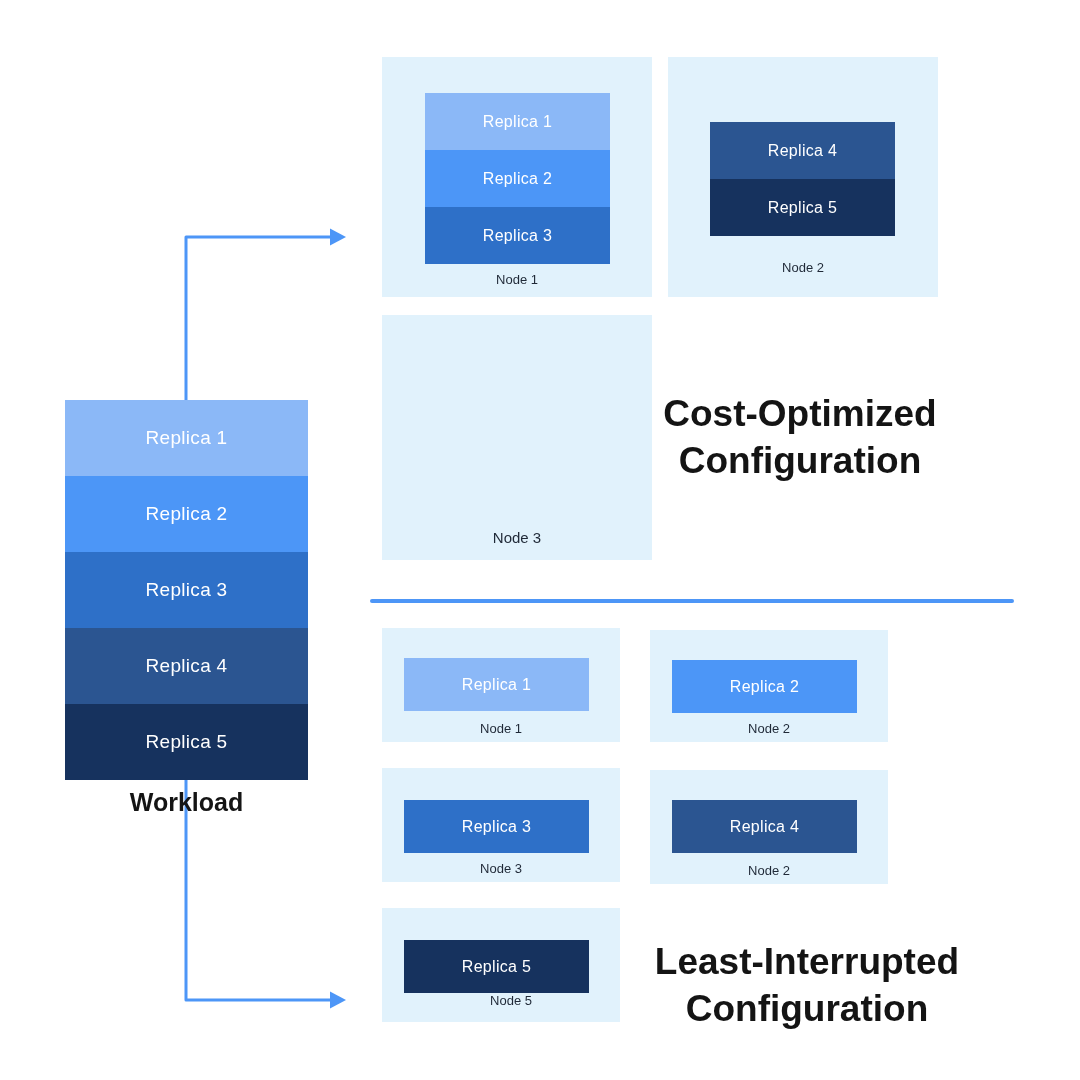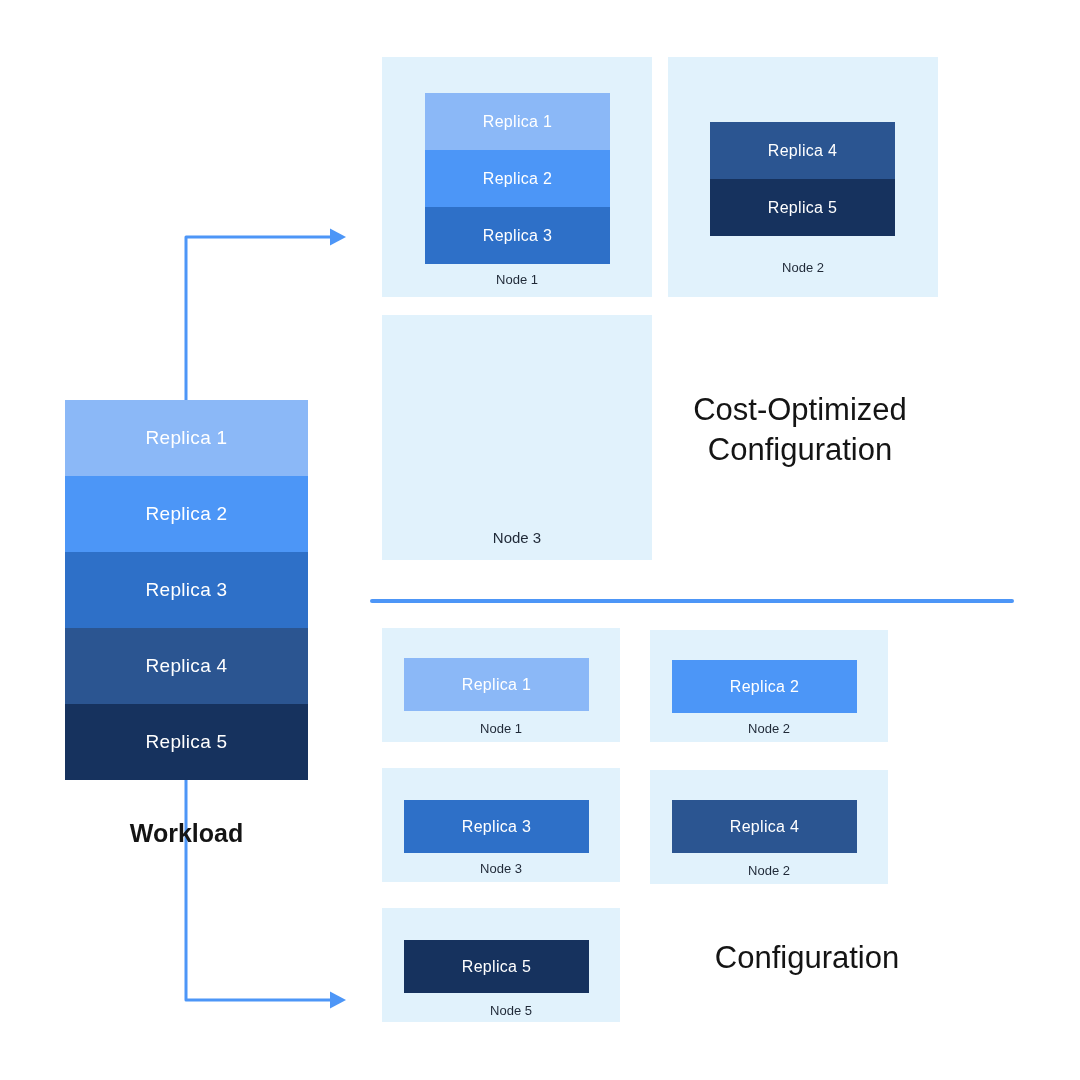--- a/index.html
+++ b/index.html
@@ -38,7 +38,7 @@
 
   .title {
     position:absolute; text-align:center;
-    font-weight:normal; font-size:31px; line-height:1.28; color:#141414;
+    font-weight:bold; font-size:37px; line-height:1.28; color:#141414;
   }
 </style>
 </head>

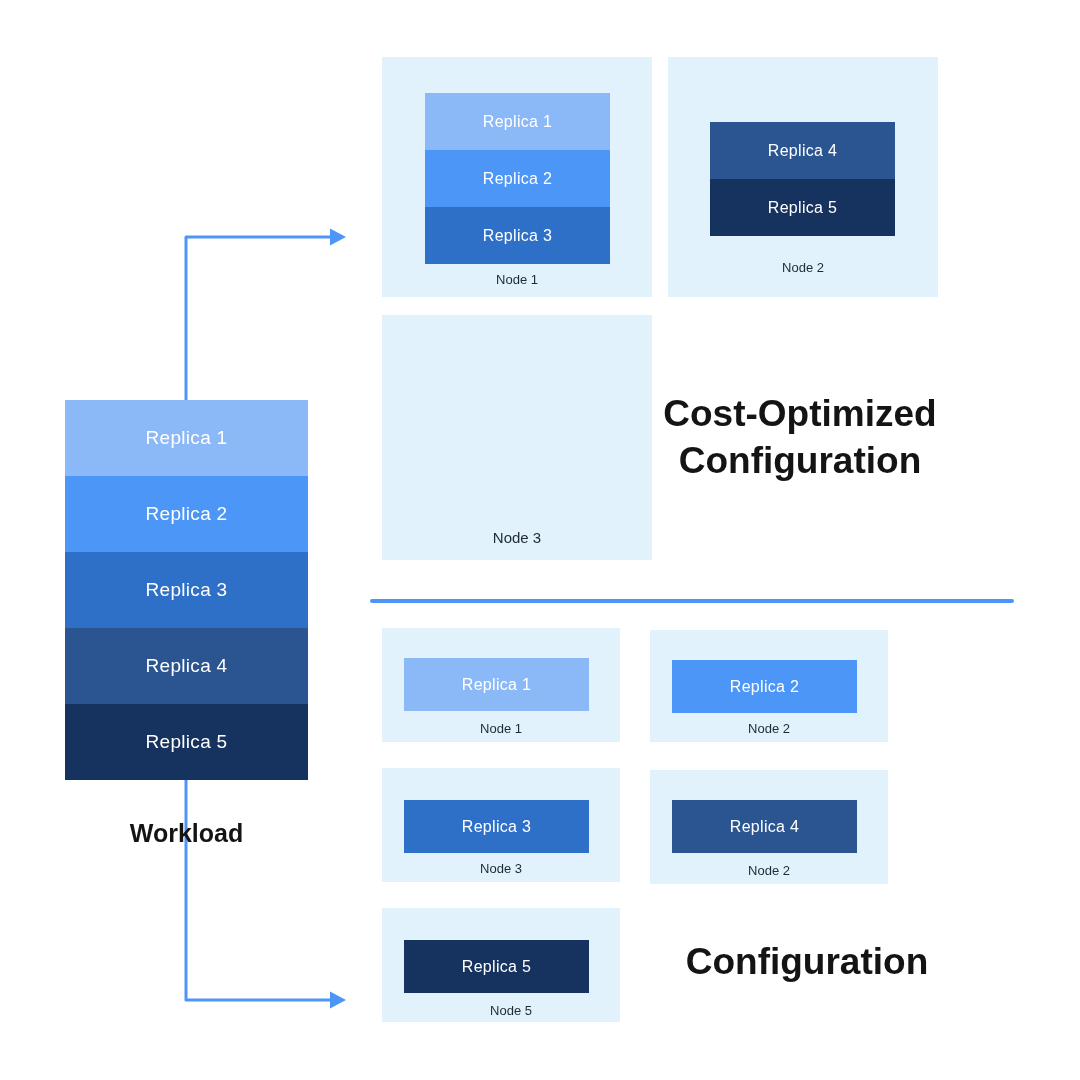--- a/index.html
+++ b/index.html
@@ -16,7 +16,7 @@
     color:#ffffff; font-size:19px; letter-spacing:0.3px;
   }
   .workload-label {
-    position:absolute; left:65px; top:819px; width:243px;
+    position:absolute; left:65px; top:788px; width:243px;
     text-align:center; font-weight:bold; font-size:25px; color:#141414;
   }
 

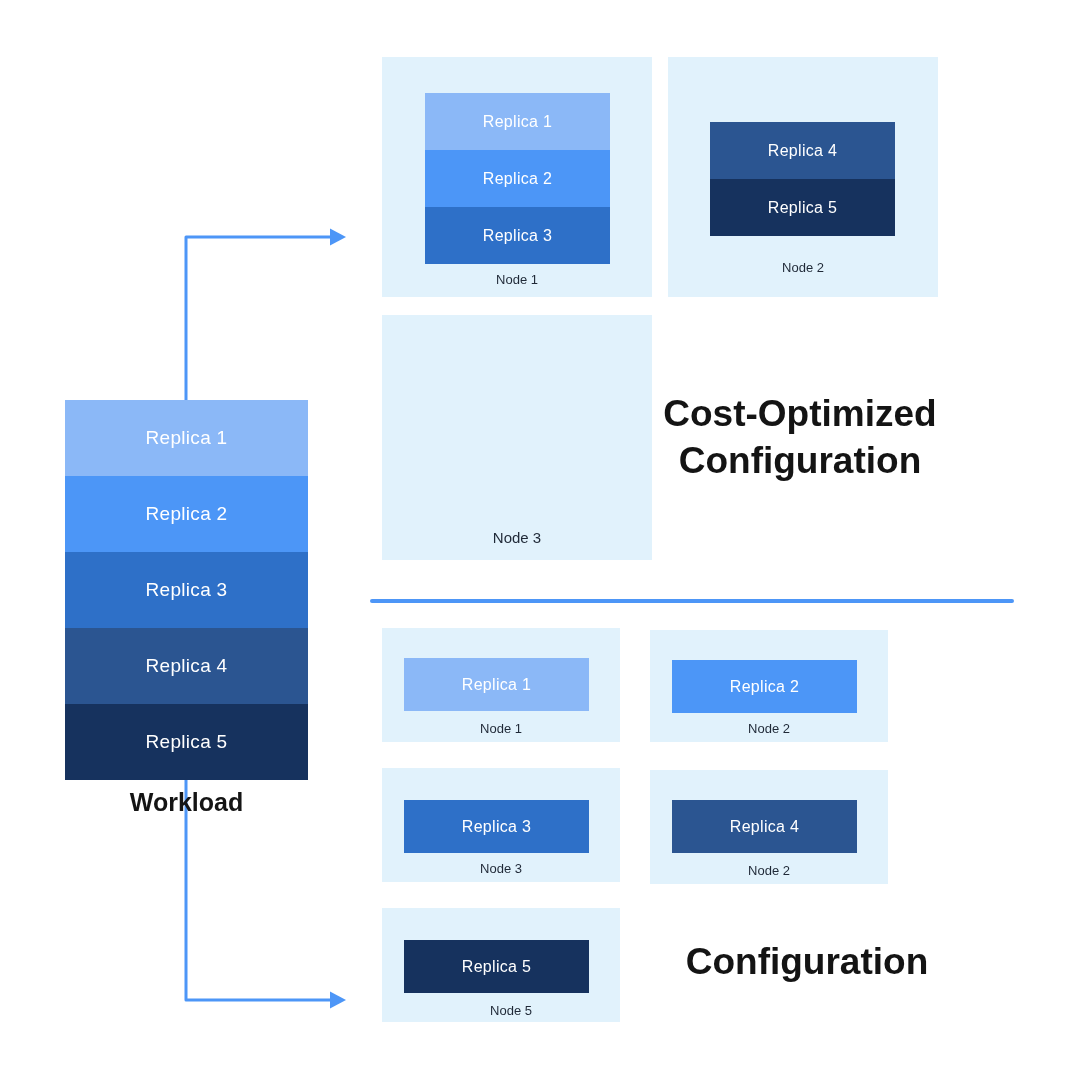--- a/index.html
+++ b/index.html
@@ -117,6 +117,7 @@
   </div>
 
   <div class="title" style="left:647px; top:938px; width:320px;">
+    <div>Least-Interrupted</div>
     <div>Configuration</div>
   </div>
 

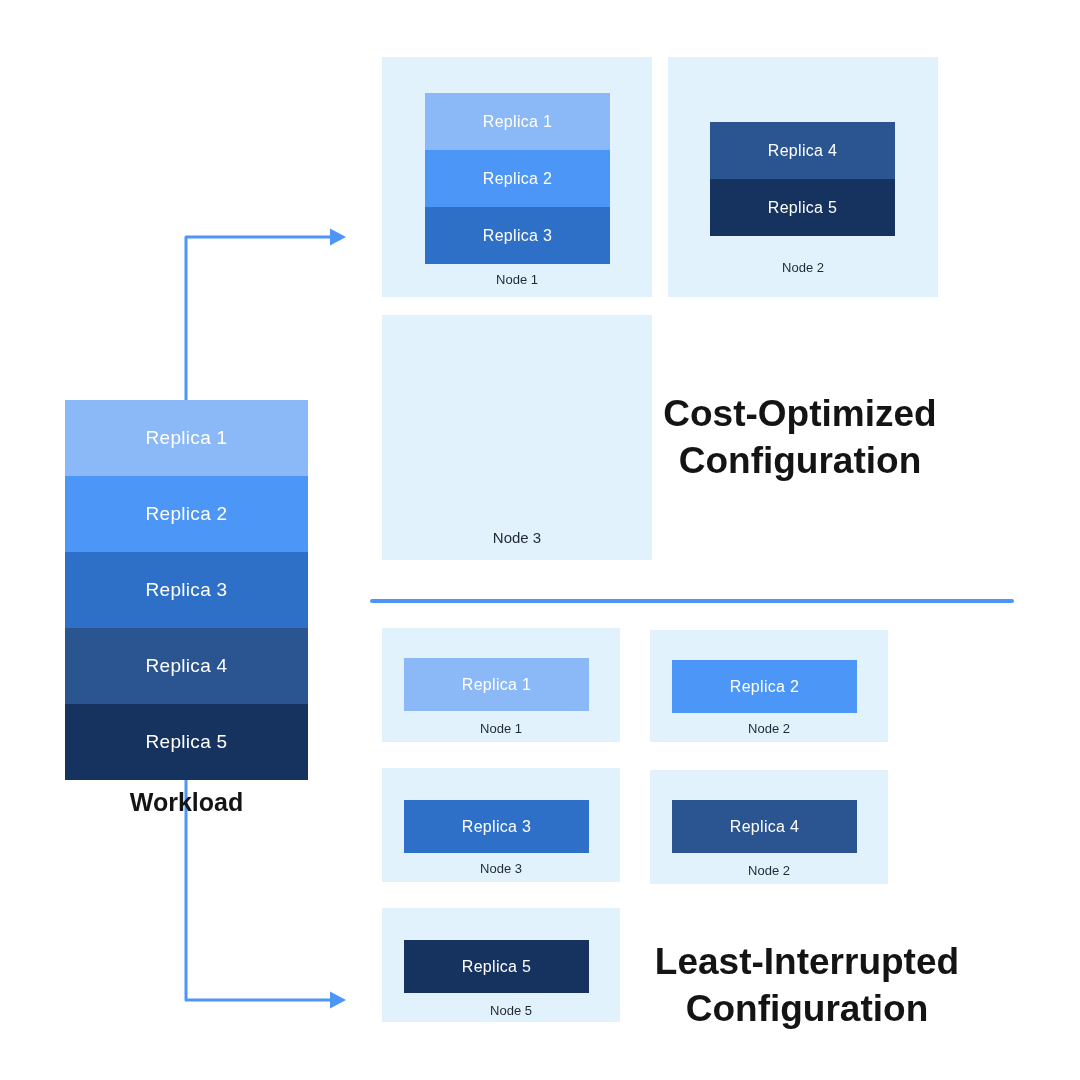--- a/index.html
+++ b/index.html
@@ -113,7 +113,7 @@
 
   <div class="node" style="left: 382px; top: 908px; width: 238px; height: 114px; background-color: rgb(225, 242, 252);">
     <div class="replica single" style="left: 22px; top: 32px; background-color: rgb(22, 50, 94);">Replica 5</div>
-    <div class="node-label" style="bottom:4px;padding-left:20px;">Node 5</div>
+    <div class="node-label" style="bottom:14px;padding-left:20px;">Node 5</div>
   </div>
 
   <div class="title" style="left:647px; top:938px; width:320px;">

